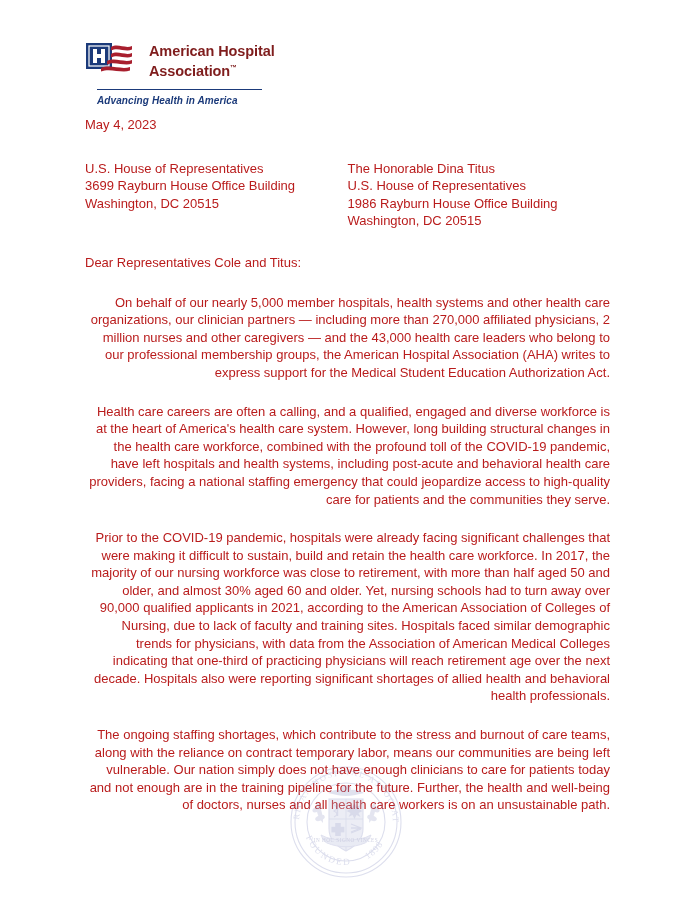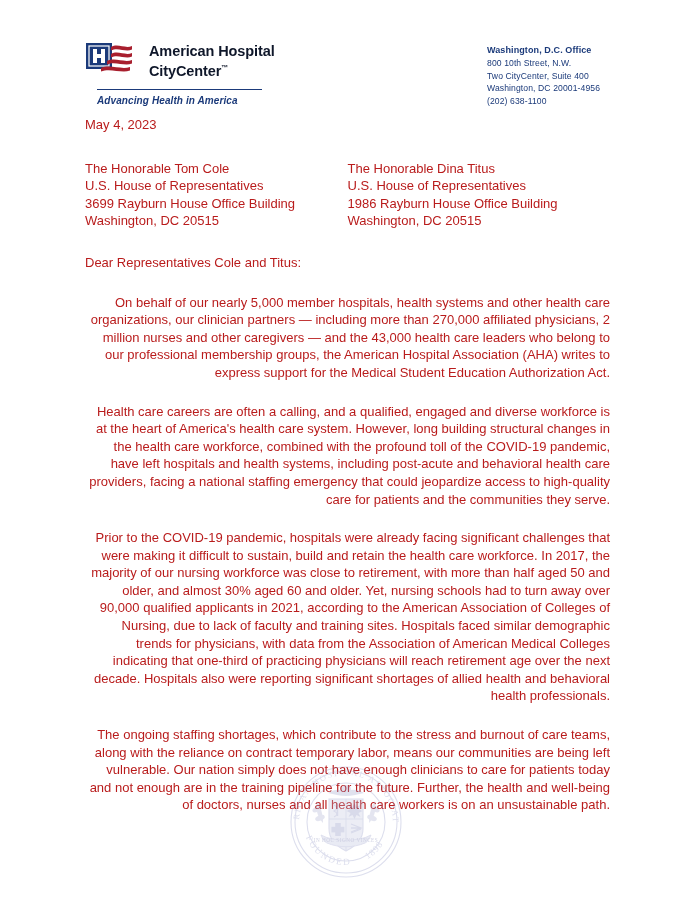--- a/index.html
+++ b/index.html
@@ -51,7 +51,7 @@
   .logo-wordmark {
     margin-left: 4px;
     padding-top: 4px;
-    color: #0f172a;
+    color: #7f1d1d;
     font-weight: bold;
     font-size: 14.5px;
     line-height: 15.5px;

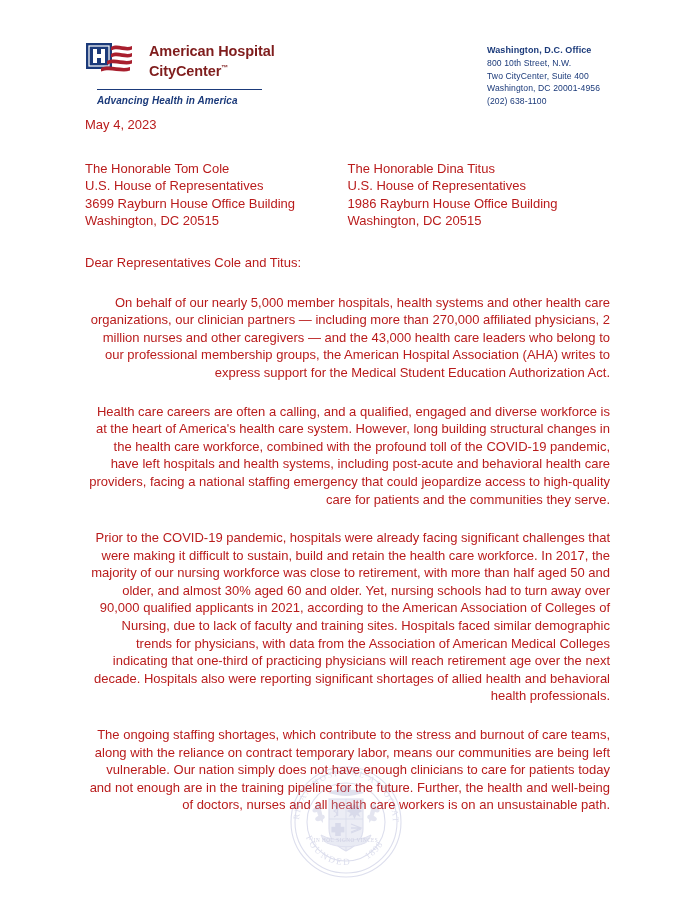--- a/index.html
+++ b/index.html
@@ -178,13 +178,6 @@
       <div class="logo-tagline">Advancing Health in America</div>
     </div>
 
-    <div class="address-block">
-      <div class="addr-title">Washington, D.C. Office</div>
-      <div class="addr-line">800 10th Street, N.W.</div>
-      <div class="addr-line">Two CityCenter, Suite 400</div>
-      <div class="addr-line">Washington, DC 20001-4956</div>
-      <div class="addr-line">(202) 638-1100</div>
-    </div>
 
   </div>
 

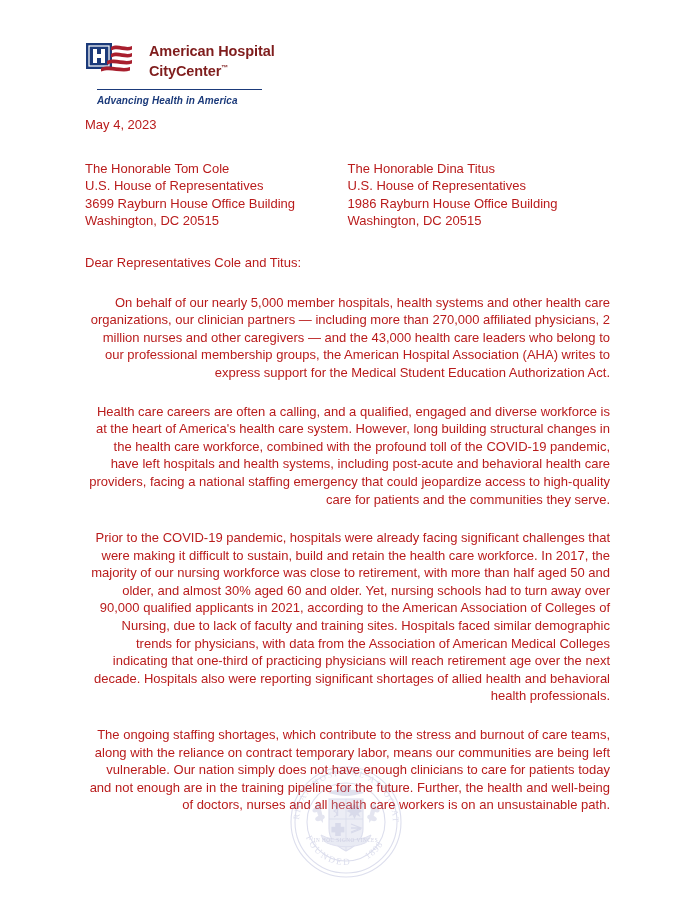--- a/index.html
+++ b/index.html
@@ -169,7 +169,7 @@
 
         <div class="logo-wordmark">
           <div>American Hospital</div>
-          <div><span>CityCenter</span><span class="tm">™</span></div>
+          <div><span>Association</span><span class="tm">™</span></div>
         </div>
 
       </div>

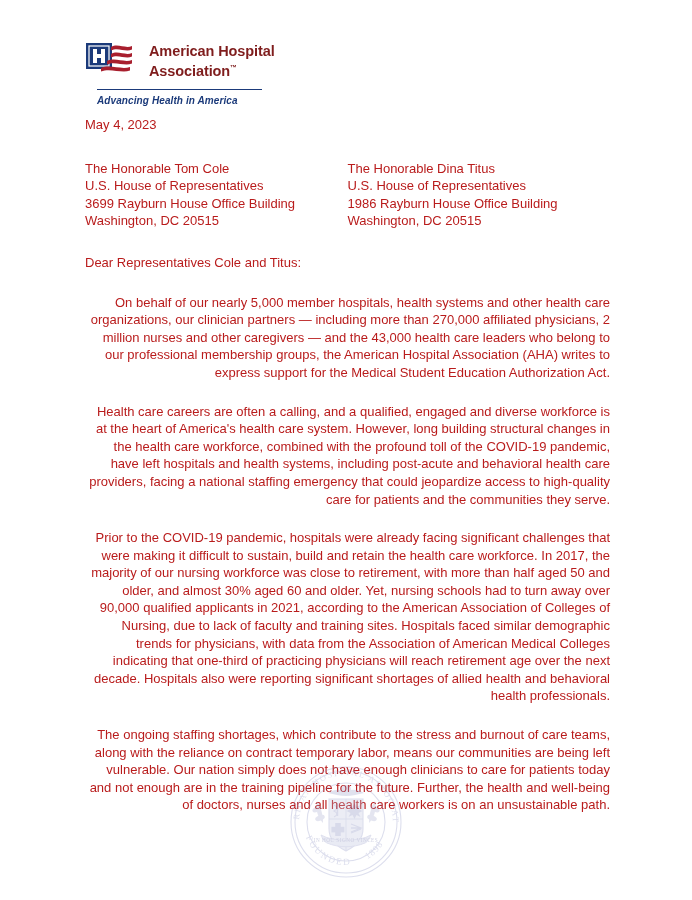--- a/index.html
+++ b/index.html
@@ -187,7 +187,6 @@
 
     <div class="recipients">
       <div class="recipient">
-        <span class="rline">The Honorable Tom Cole</span>
         <span class="rline">U.S. House of Representatives</span>
         <span class="rline">3699 Rayburn House Office Building</span>
         <span class="rline">Washington, DC  20515</span>

